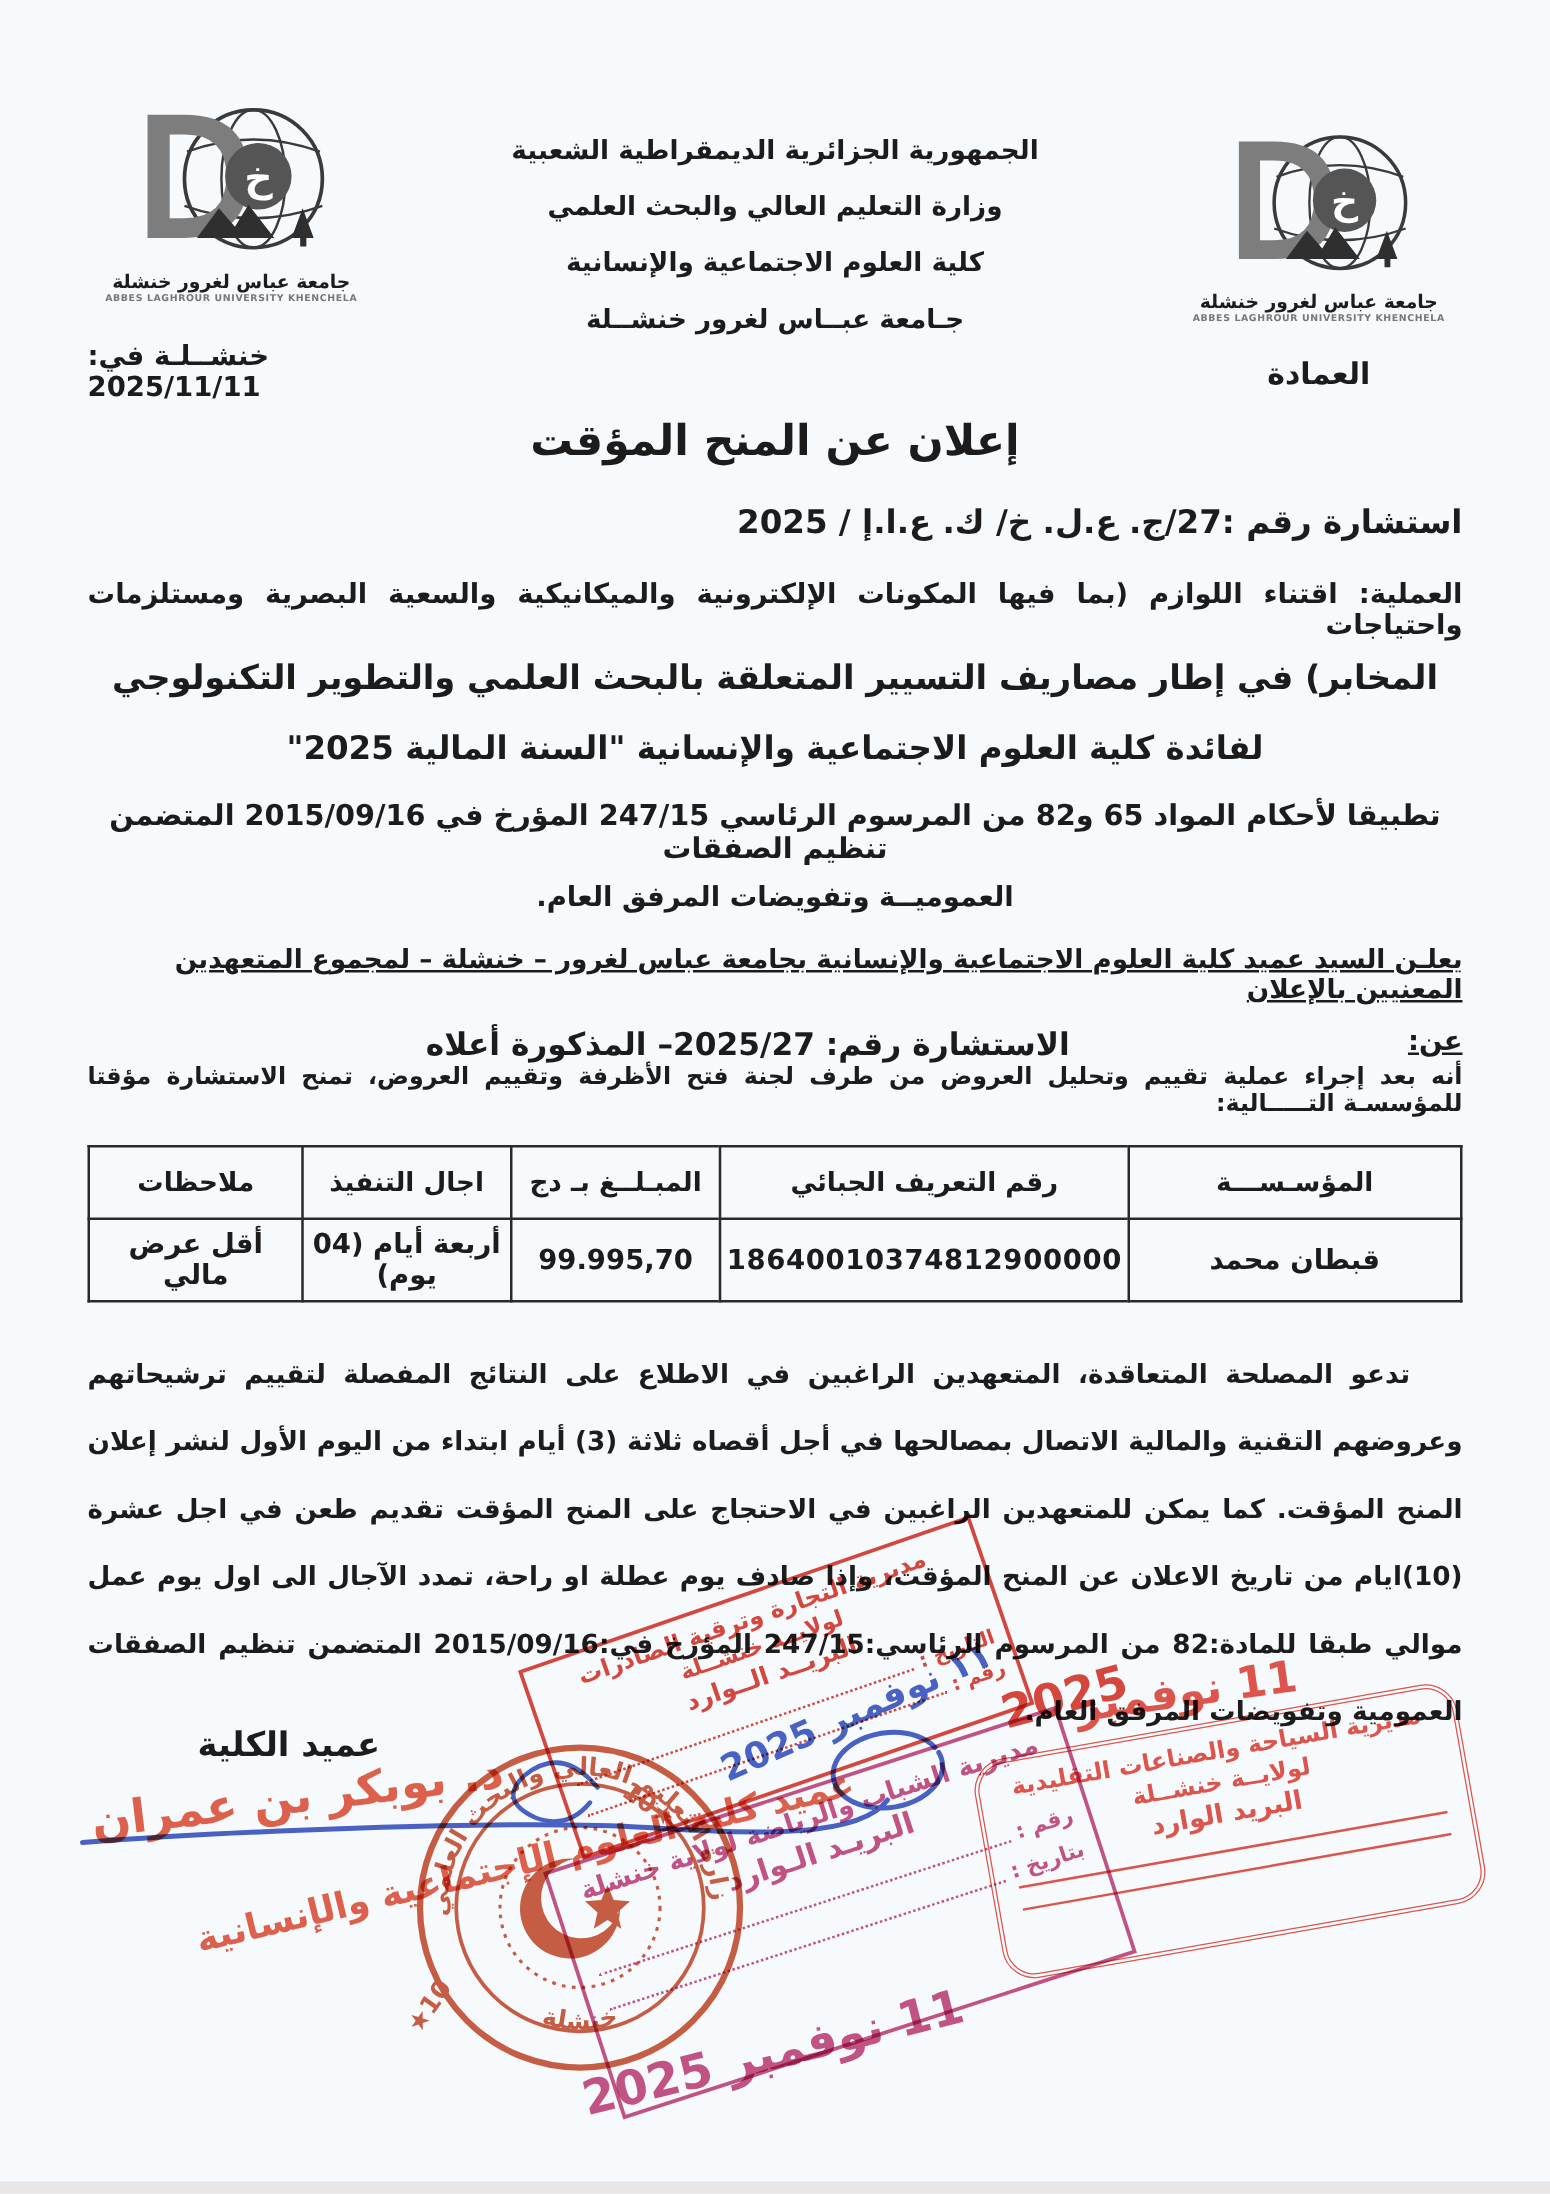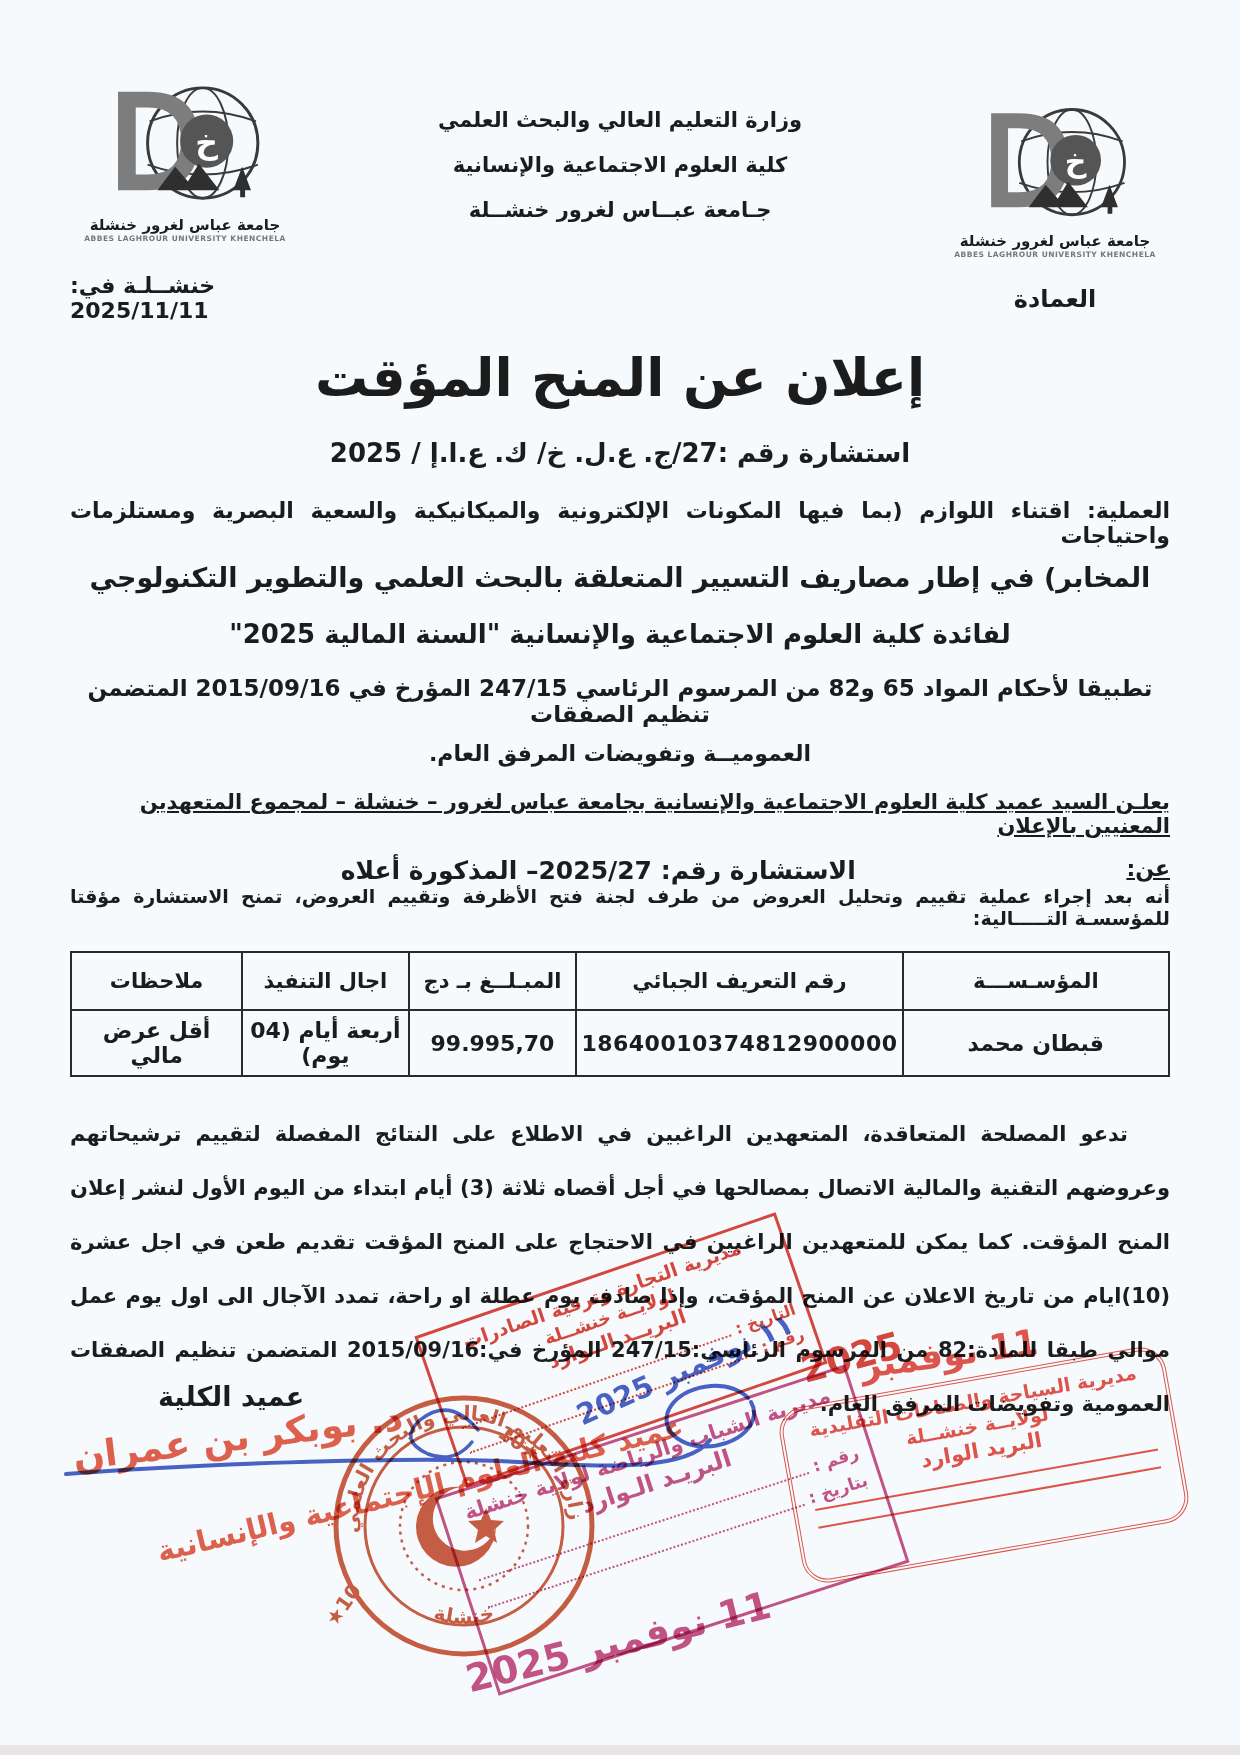--- a/index.html
+++ b/index.html
@@ -106,6 +106,7 @@
     </div>
 
     <div class="hdr-center">
+      <div class="hdr-line">الجمهورية الجزائرية الديمقراطية الشعبية</div>
       <div class="hdr-line">وزارة التعليم العالي والبحث العلمي</div>
       <div class="hdr-line">كلية العلوم الاجتماعية والإنسانية</div>
       <div class="hdr-line">جـامعة عبــاس لغرور خنشــلة</div>

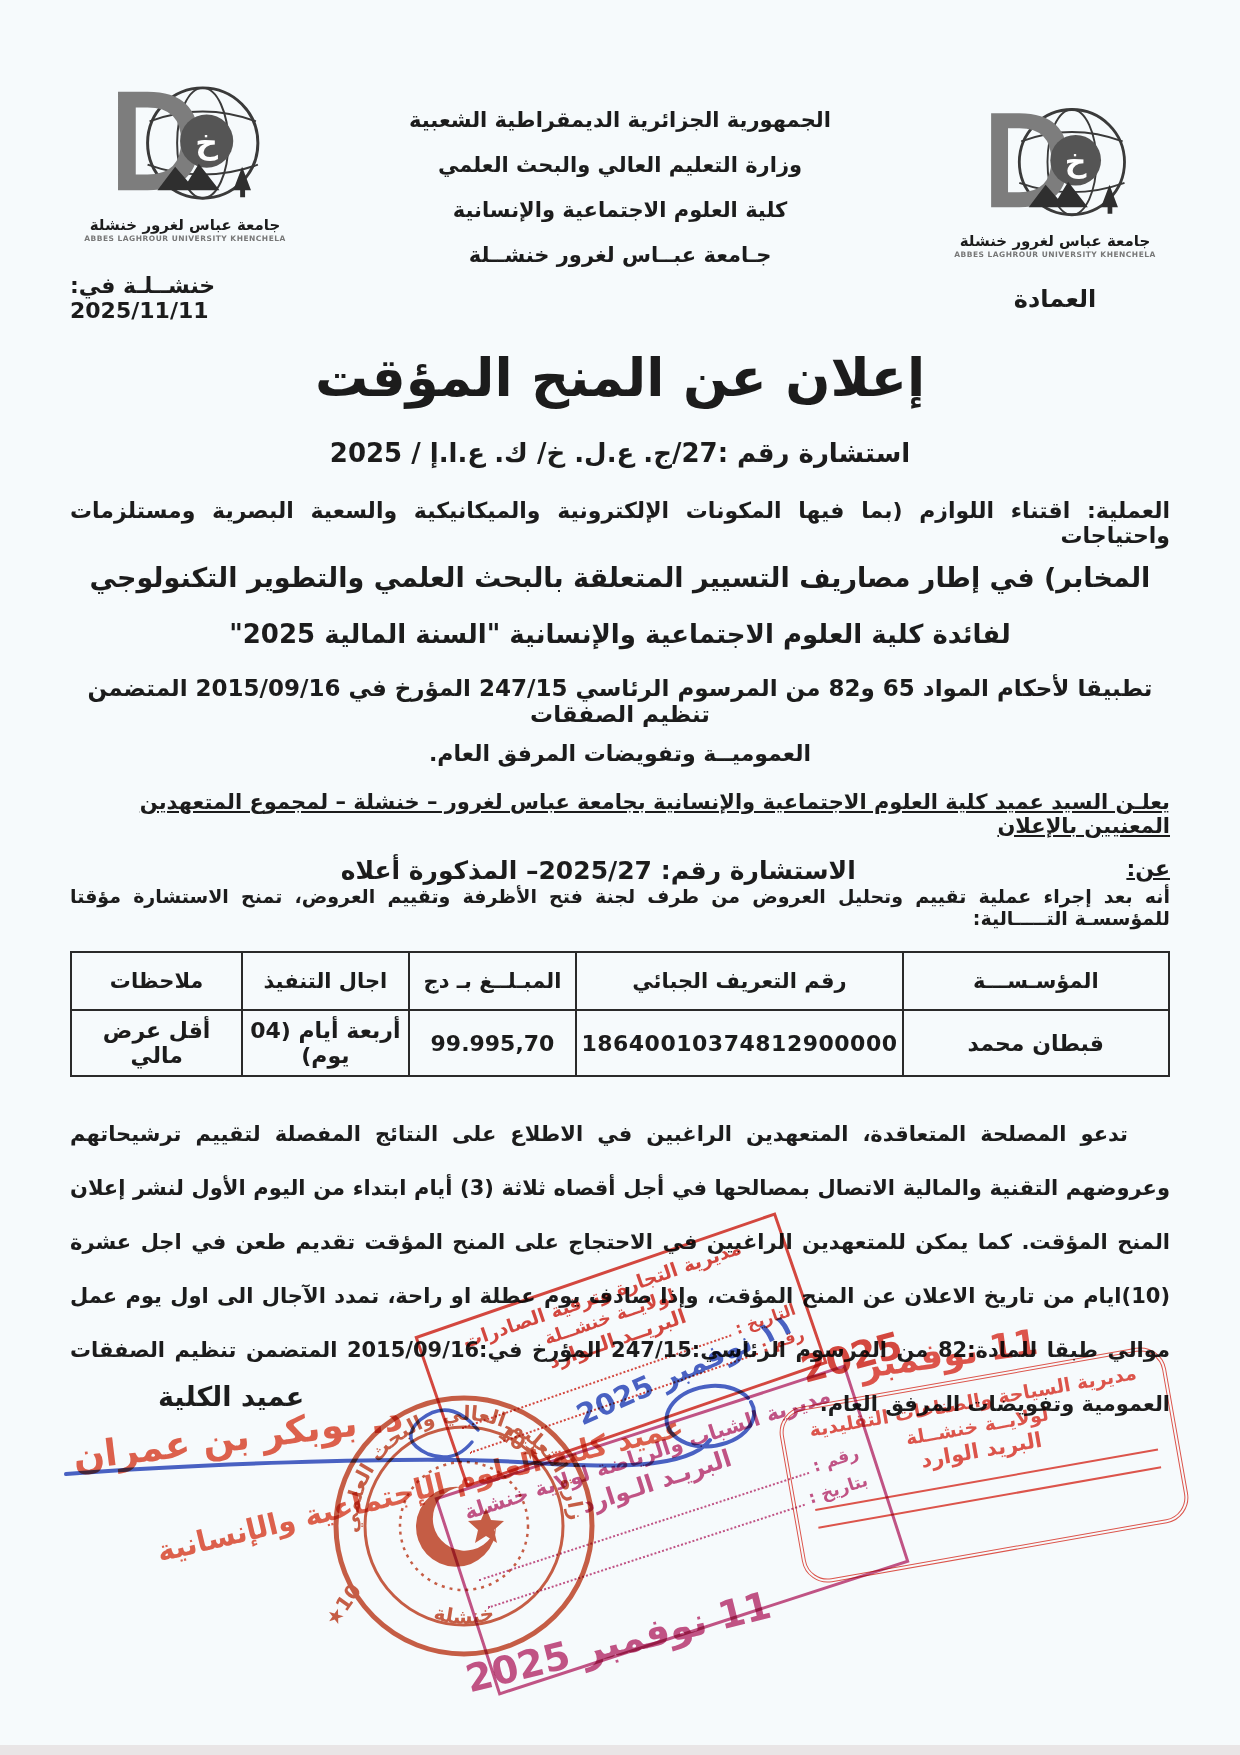--- a/index.html
+++ b/index.html
@@ -25,7 +25,7 @@
   .place-date{font-weight:bold;font-size:22px;margin-top:30px;text-align:left;padding-right:12px;direction:rtl;}
 
   
-  .main-title{text-align:center;font-size:53px;font-weight:900;margin-top:24px;letter-spacing:1px;}
+  .main-title{text-align:center;font-size:34px;font-weight:900;margin-top:10px;letter-spacing:1px;}
   .ref-line{text-align:center;font-size:26px;font-weight:bold;margin-top:30px;}
 
   

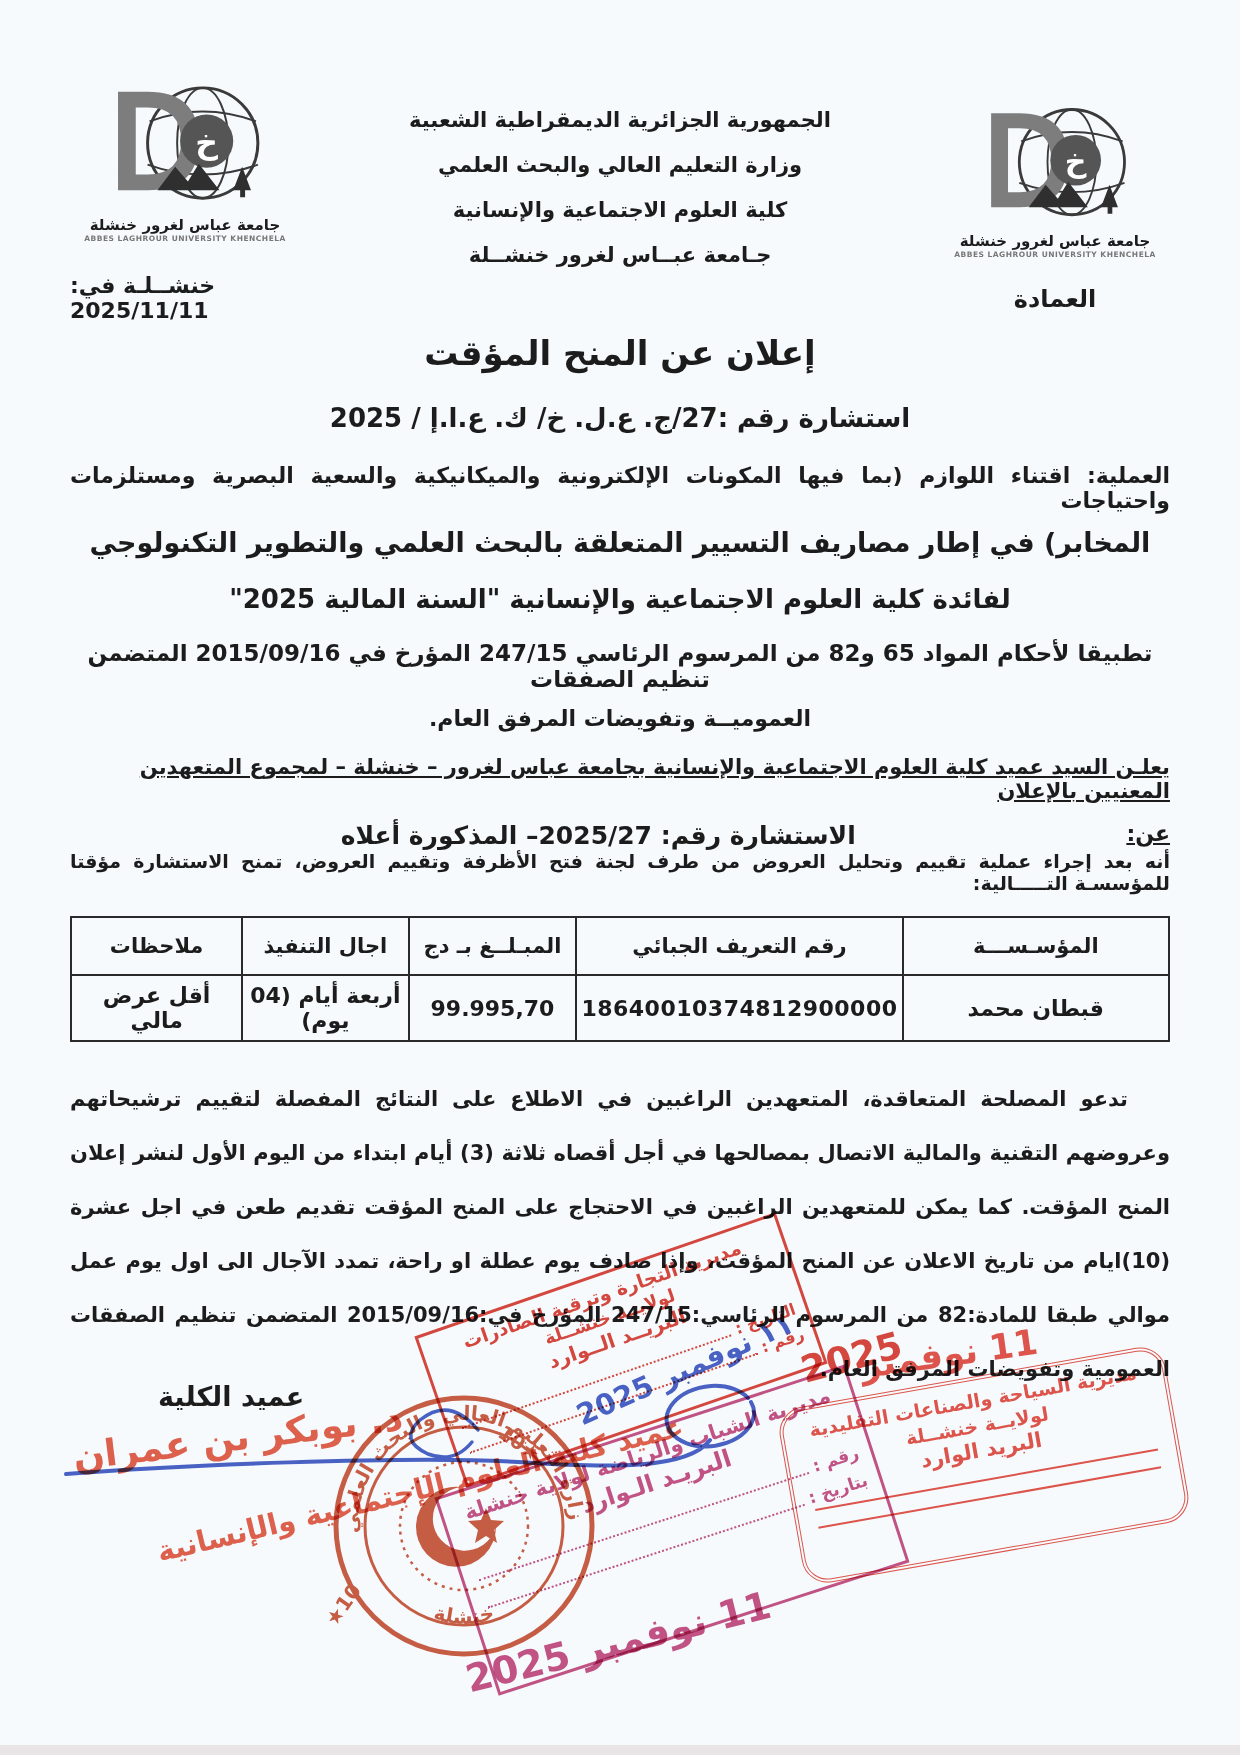--- a/index.html
+++ b/index.html
@@ -26,7 +26,7 @@
 
   
   .main-title{text-align:center;font-size:34px;font-weight:900;margin-top:10px;letter-spacing:1px;}
-  .ref-line{text-align:center;font-size:26px;font-weight:bold;margin-top:30px;}
+  .ref-line{font-size:26px;font-weight:bold;margin-top:30px;}
 
   
   .p-op1{font-size:22px;font-weight:bold;margin-top:30px;text-align:justify;}

